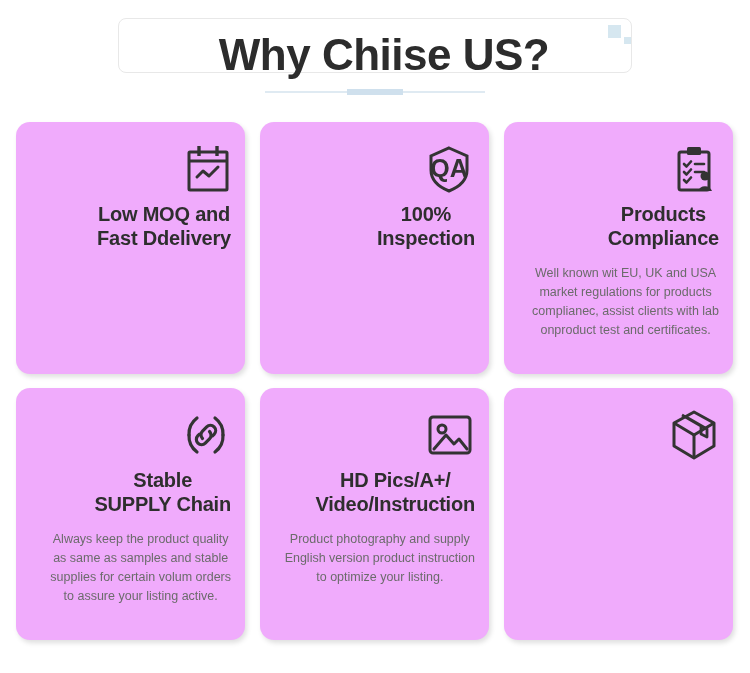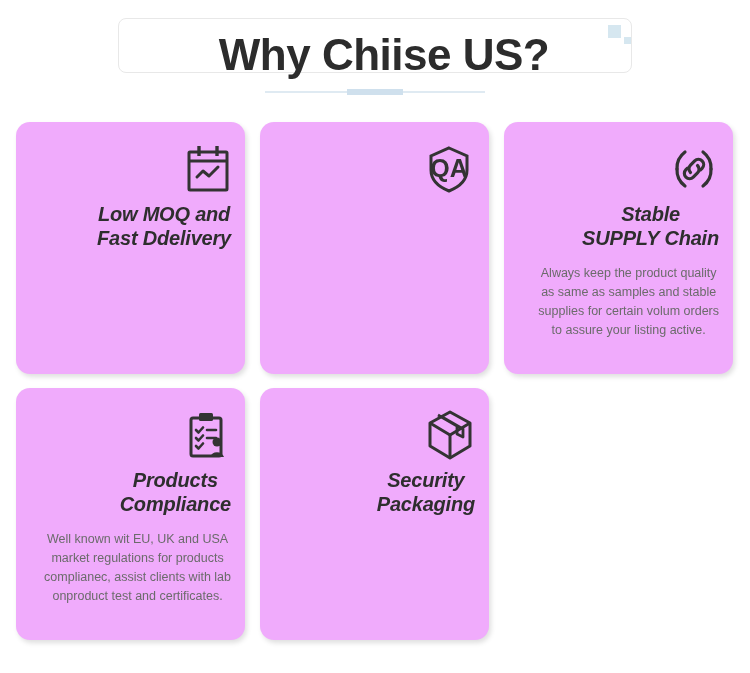--- a/index.html
+++ b/index.html
@@ -125,7 +125,6 @@
     letter-spacing: -0.2px;
     margin-bottom: 14px;
     white-space: pre-line;
-    font-style: italic;
   }
   .card-body {
     font-size: 12.5px;

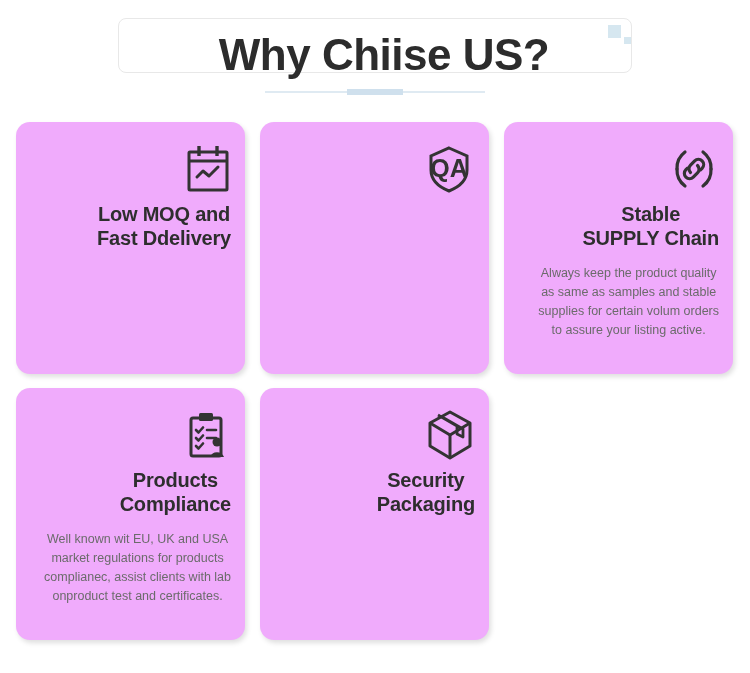--- a/index.html
+++ b/index.html
@@ -171,6 +171,8 @@
         <text x="26" y="33" font-family="'Liberation Sans', sans-serif" font-size="25" font-weight="bold" fill="#333333" text-anchor="middle">QA</text>
       </svg>
     </div>
+    <div class="card-title">100%
+Inspection</div>
   </div>
 
   <div class="card">

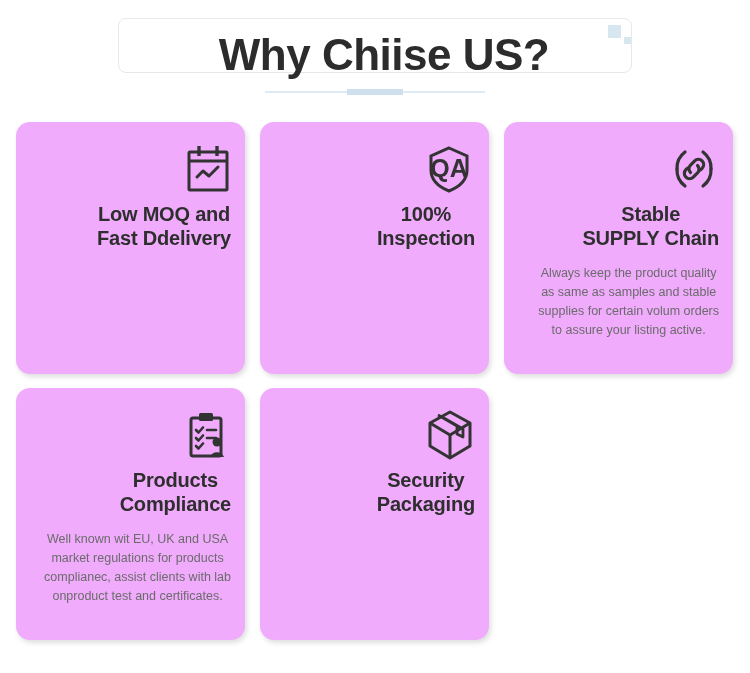--- a/index.html
+++ b/index.html
@@ -173,25 +173,6 @@
     </div>
     <div class="card-title">100%
 Inspection</div>
-  </div>
-
-  <div class="card">
-    <div class="card-icon">
-      <svg width="50" height="50" viewBox="0 0 50 50" fill="none" stroke="#333333" stroke-width="3.2" stroke-linecap="round">
-        <path d="M34 8 A20 20 0 0 1 42 25"></path>
-        <path d="M16 42 A20 20 0 0 1 8 25"></path>
-        <path d="M16 8 A20 20 0 0 0 8 25"></path>
-        <path d="M34 42 A20 20 0 0 0 42 25"></path>
-        <path d="M21.5 28.5 a5.2 5.2 0 0 1 0 -7.4 l4.2 -4.2 a5.2 5.2 0 0 1 7.4 7.4 l-1.6 1.6"></path>
-        <path d="M28.5 21.5 a5.2 5.2 0 0 1 0 7.4 l-4.2 4.2 a5.2 5.2 0 0 1 -7.4 -7.4 l1.6 -1.6"></path>
-      </svg>
-    </div>
-    <div class="card-title">Stable
-SUPPLY Chain</div>
-    <div class="card-body">Always keep the product quality
-as same as samples and stable
-supplies for certain volum orders
-to assure your listing active.</div>
   </div>
 
   <div class="card">
@@ -216,6 +197,25 @@
 onproduct test and certificates.</div>
   </div>
 
+  <div class="card">
+    <div class="card-icon">
+      <svg width="50" height="50" viewBox="0 0 50 50" fill="none" stroke="#333333" stroke-width="3.2" stroke-linecap="round">
+        <path d="M34 8 A20 20 0 0 1 42 25"></path>
+        <path d="M16 42 A20 20 0 0 1 8 25"></path>
+        <path d="M16 8 A20 20 0 0 0 8 25"></path>
+        <path d="M34 42 A20 20 0 0 0 42 25"></path>
+        <path d="M21.5 28.5 a5.2 5.2 0 0 1 0 -7.4 l4.2 -4.2 a5.2 5.2 0 0 1 7.4 7.4 l-1.6 1.6"></path>
+        <path d="M28.5 21.5 a5.2 5.2 0 0 1 0 7.4 l-4.2 4.2 a5.2 5.2 0 0 1 -7.4 -7.4 l1.6 -1.6"></path>
+      </svg>
+    </div>
+    <div class="card-title">Stable
+SUPPLY Chain</div>
+    <div class="card-body">Always keep the product quality
+as same as samples and stable
+supplies for certain volum orders
+to assure your listing active.</div>
+  </div>
+
 
   <div class="card">
     <div class="card-icon">

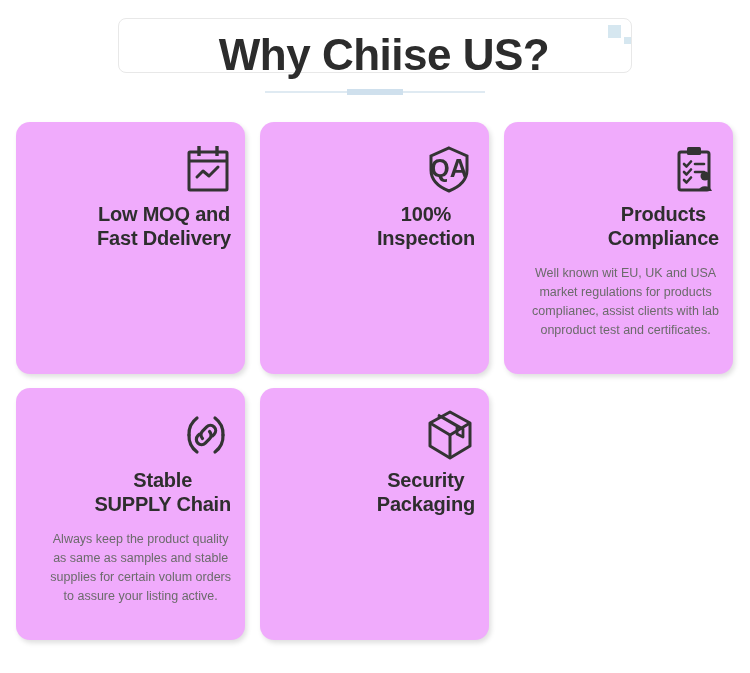--- a/index.html
+++ b/index.html
@@ -216,6 +216,20 @@
 to assure your listing active.</div>
   </div>
 
+  <div class="card">
+    <div class="card-icon">
+      <svg width="50" height="48" viewBox="0 0 50 48" fill="none" stroke="#333333" stroke-width="3">
+        <rect x="5" y="6" width="40" height="36" rx="3"></rect>
+        <circle cx="17" cy="18" r="4"></circle>
+        <polyline points="9,38 21,24 29,33 34,28 42,38" stroke-linecap="round" stroke-linejoin="round"></polyline>
+      </svg>
+    </div>
+    <div class="card-title">HD Pics/A+/
+Video/Instruction</div>
+    <div class="card-body">Product photography and supply
+English version product instruction
+to optimize your listing.</div>
+  </div>
 
   <div class="card">
     <div class="card-icon">

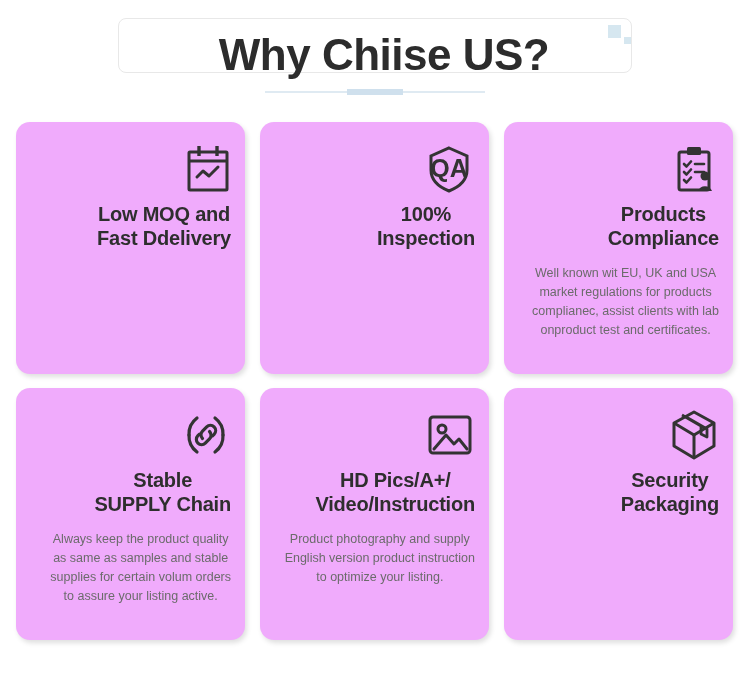--- a/index.html
+++ b/index.html
@@ -240,8 +240,6 @@
         <path d="M18 8.5 L38 20 L38 28 L32 25 L32 17 L13 6" stroke-width="2.8"></path>
       </svg>
     </div>
-    <div class="card-title">Security
-Packaging</div>
   </div>
 
 </div>

